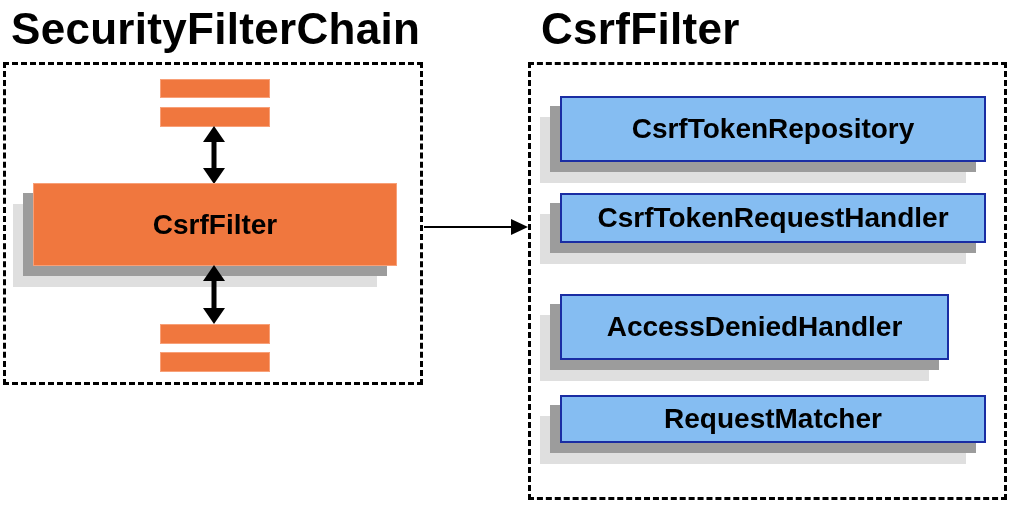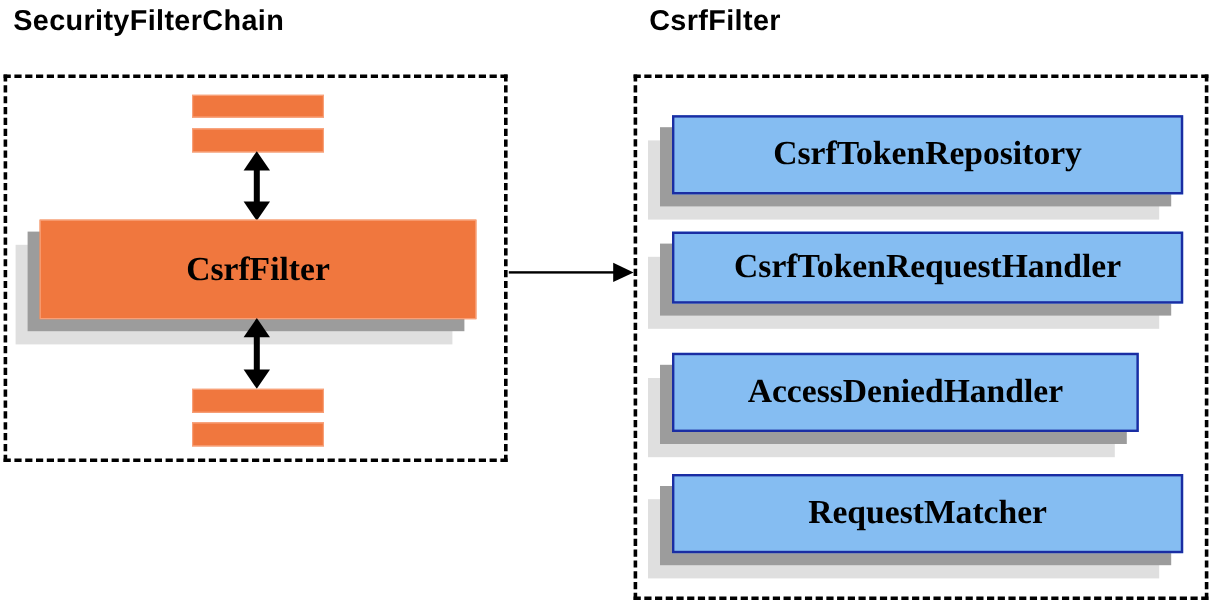--- a/index.html
+++ b/index.html
@@ -12,7 +12,7 @@
   body { background:#ffffff; font-family:"Liberation Sans", sans-serif; }
   .canvas { position:relative; width:1010px; height:505px; background:#ffffff; overflow:hidden; }
 
-  .title { position:absolute; font-size:24px; font-weight:bold; color:#000; white-space:nowrap; letter-spacing:0.3px; }
+  .title { position:absolute; font-size:44px; font-weight:bold; color:#000; white-space:nowrap; letter-spacing:0.3px; }
 
   .dashed-box { position:absolute; border:3px dashed var(--outline); background:transparent; }
 

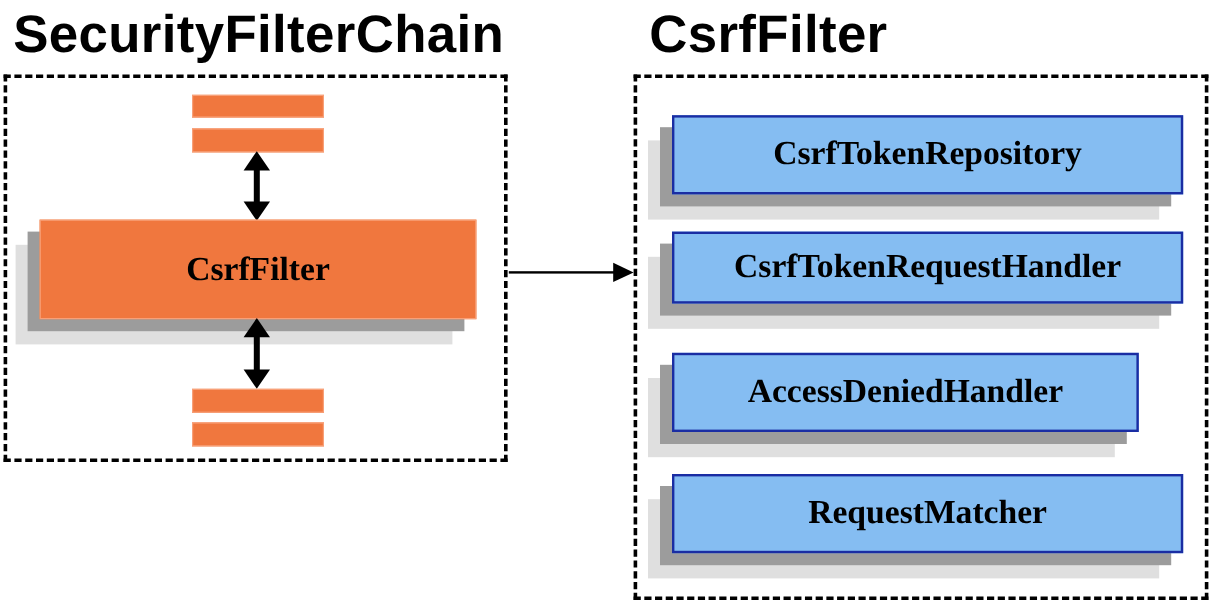--- a/index.html
+++ b/index.html
@@ -19,7 +19,7 @@
   .bar { position:absolute; background:var(--orange-fill); border:1px solid var(--orange-border); }
 
   
-  .stack { position:absolute;font-family:Liberation Serif, serif; }
+  .stack { position:absolute; }
   .stack .sh { position:absolute; left:0; top:0; width:100%; height:100%; }
   .stack .sh.light { transform:translate(-20px,21px); background:var(--shadow-light); }
   .stack .sh.dark  { transform:translate(-10px,10px); background:var(--shadow-dark); }

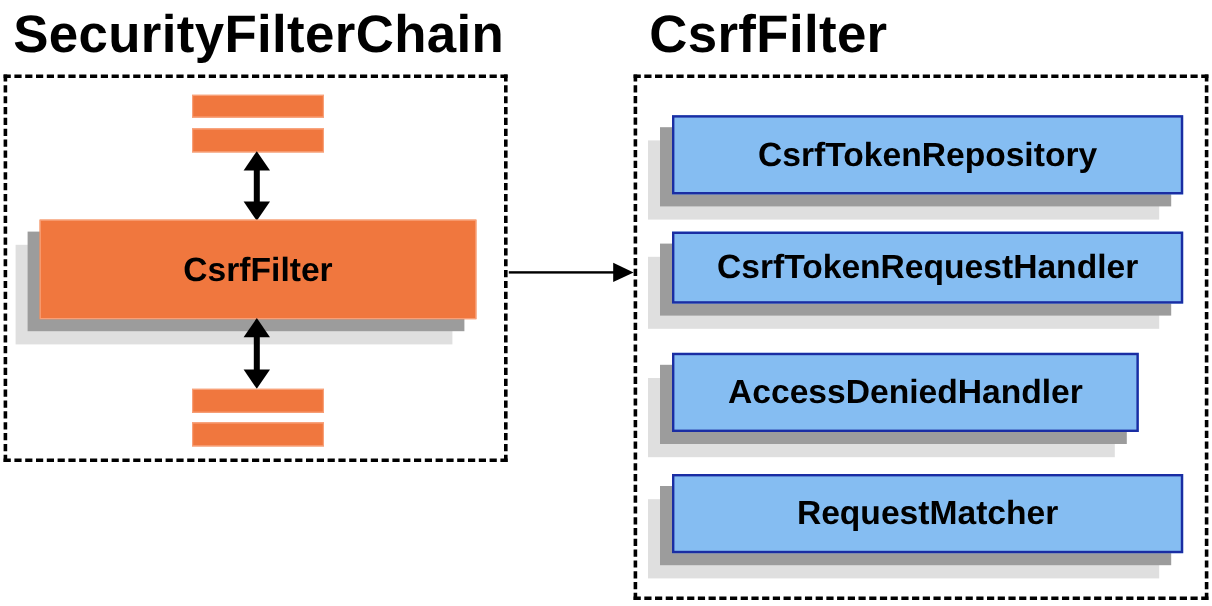--- a/index.html
+++ b/index.html
@@ -91,7 +91,7 @@
     <div class="face blue">CsrfTokenRepository</div>
   </div>
 
-  <div class="stack" style="left:560px; top:193px; width:426px; height:60px;padding-left:48px;">
+  <div class="stack" style="left:560px; top:193px; width:426px; height:50px;padding-left:48px;">
     <div class="sh light"></div>
     <div class="sh dark"></div>
     <div class="face blue">CsrfTokenRequestHandler</div>

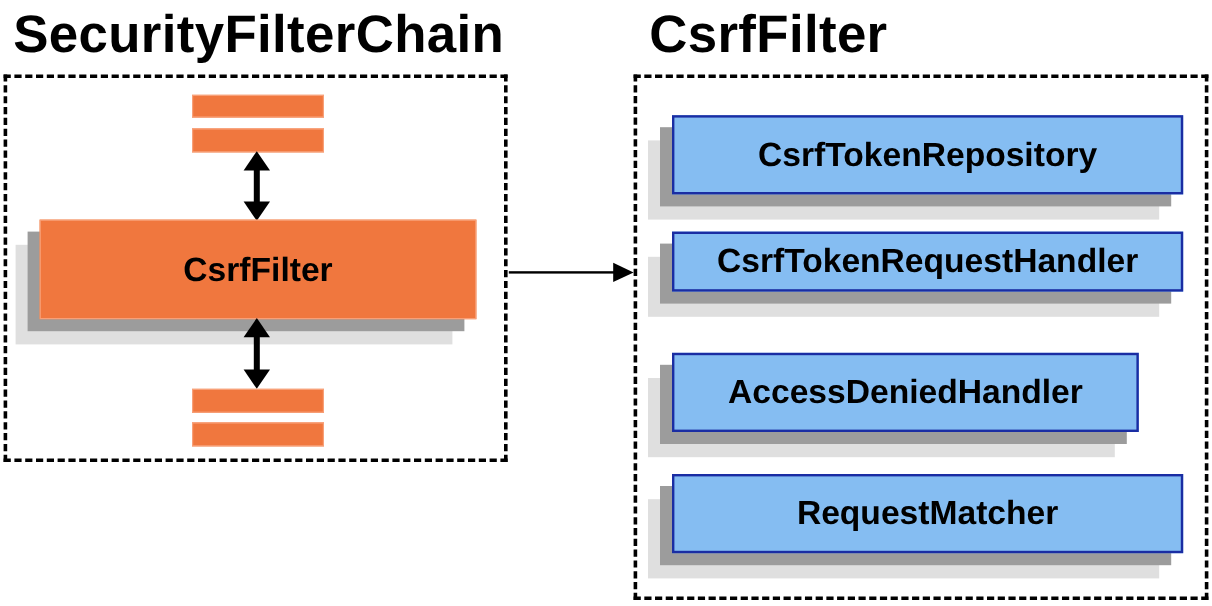--- a/index.html
+++ b/index.html
@@ -103,7 +103,7 @@
     <div class="face blue">AccessDeniedHandler</div>
   </div>
 
-  <div class="stack" style="left:560px; top:395px; width:426px; height:66px;">
+  <div class="stack" style="left:560px; top:395px; width:426px; height:48px;">
     <div class="sh light"></div>
     <div class="sh dark"></div>
     <div class="face blue">RequestMatcher</div>

